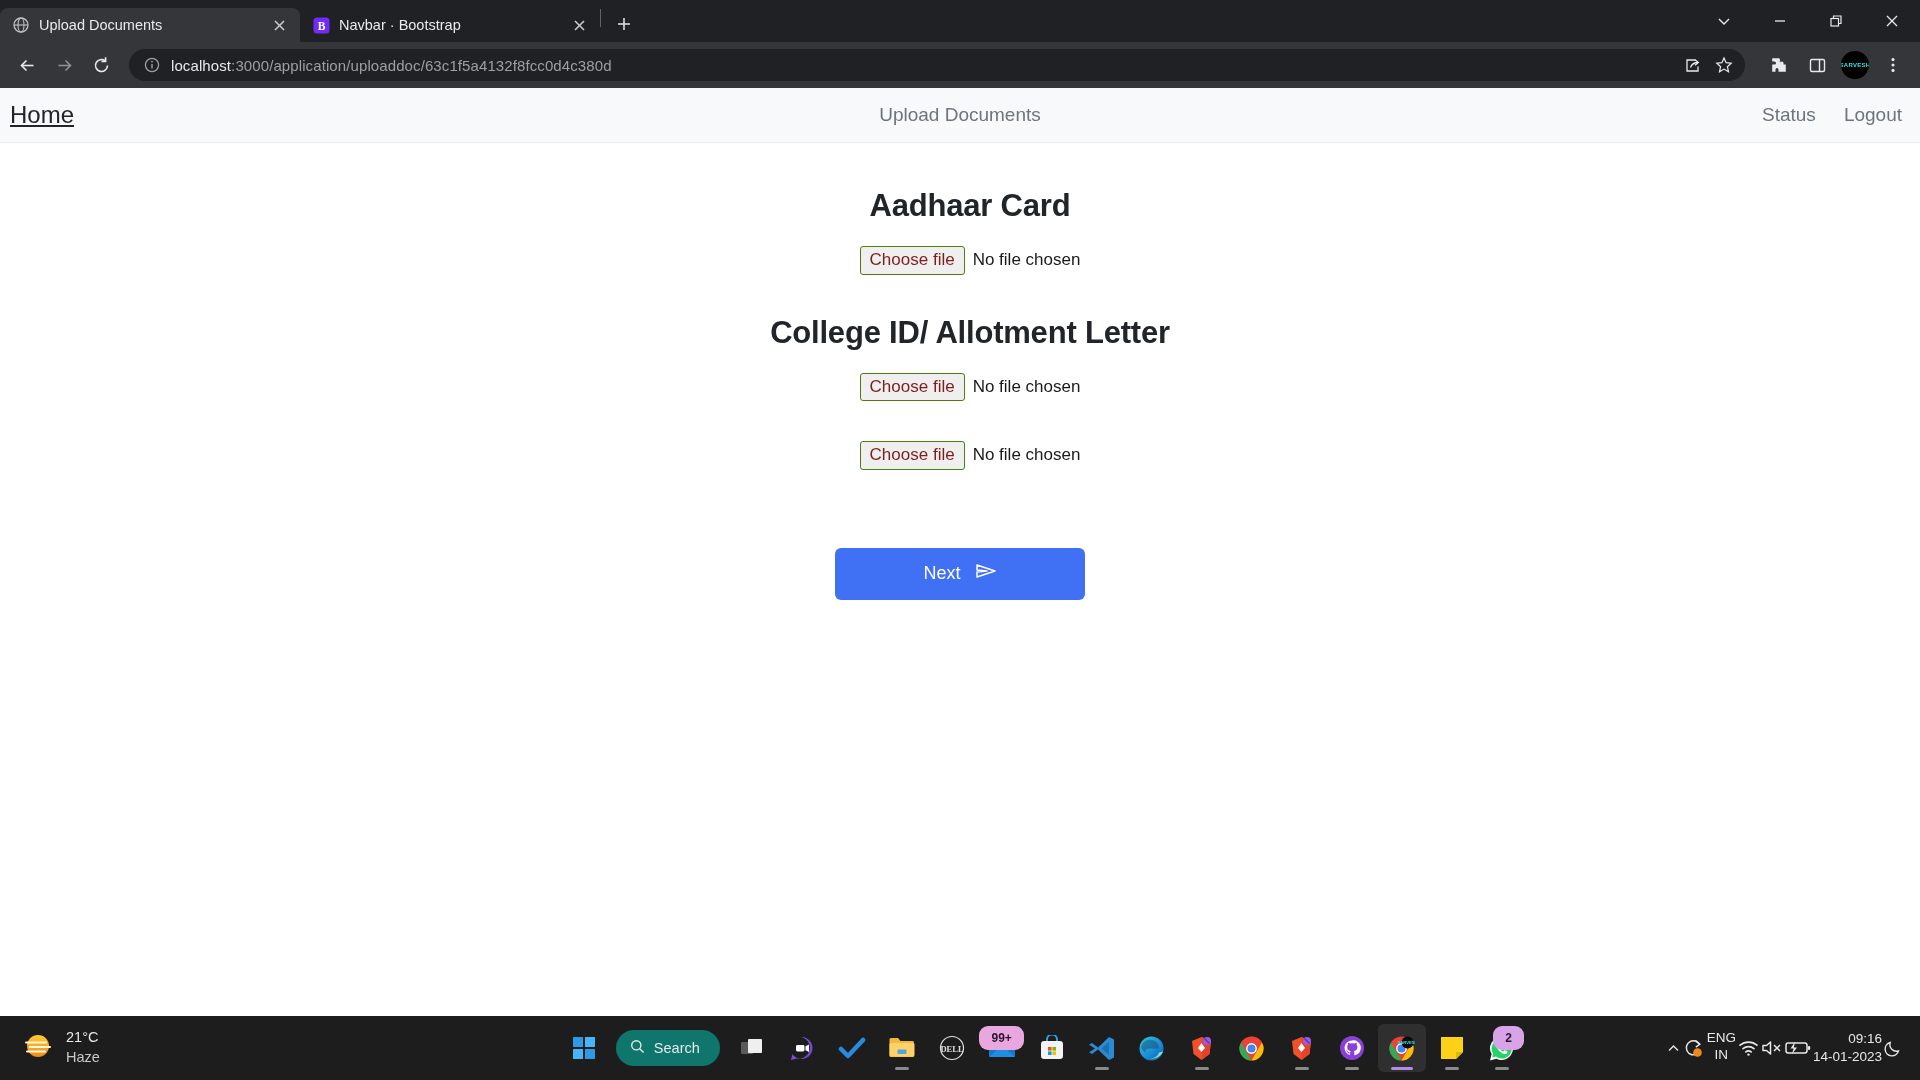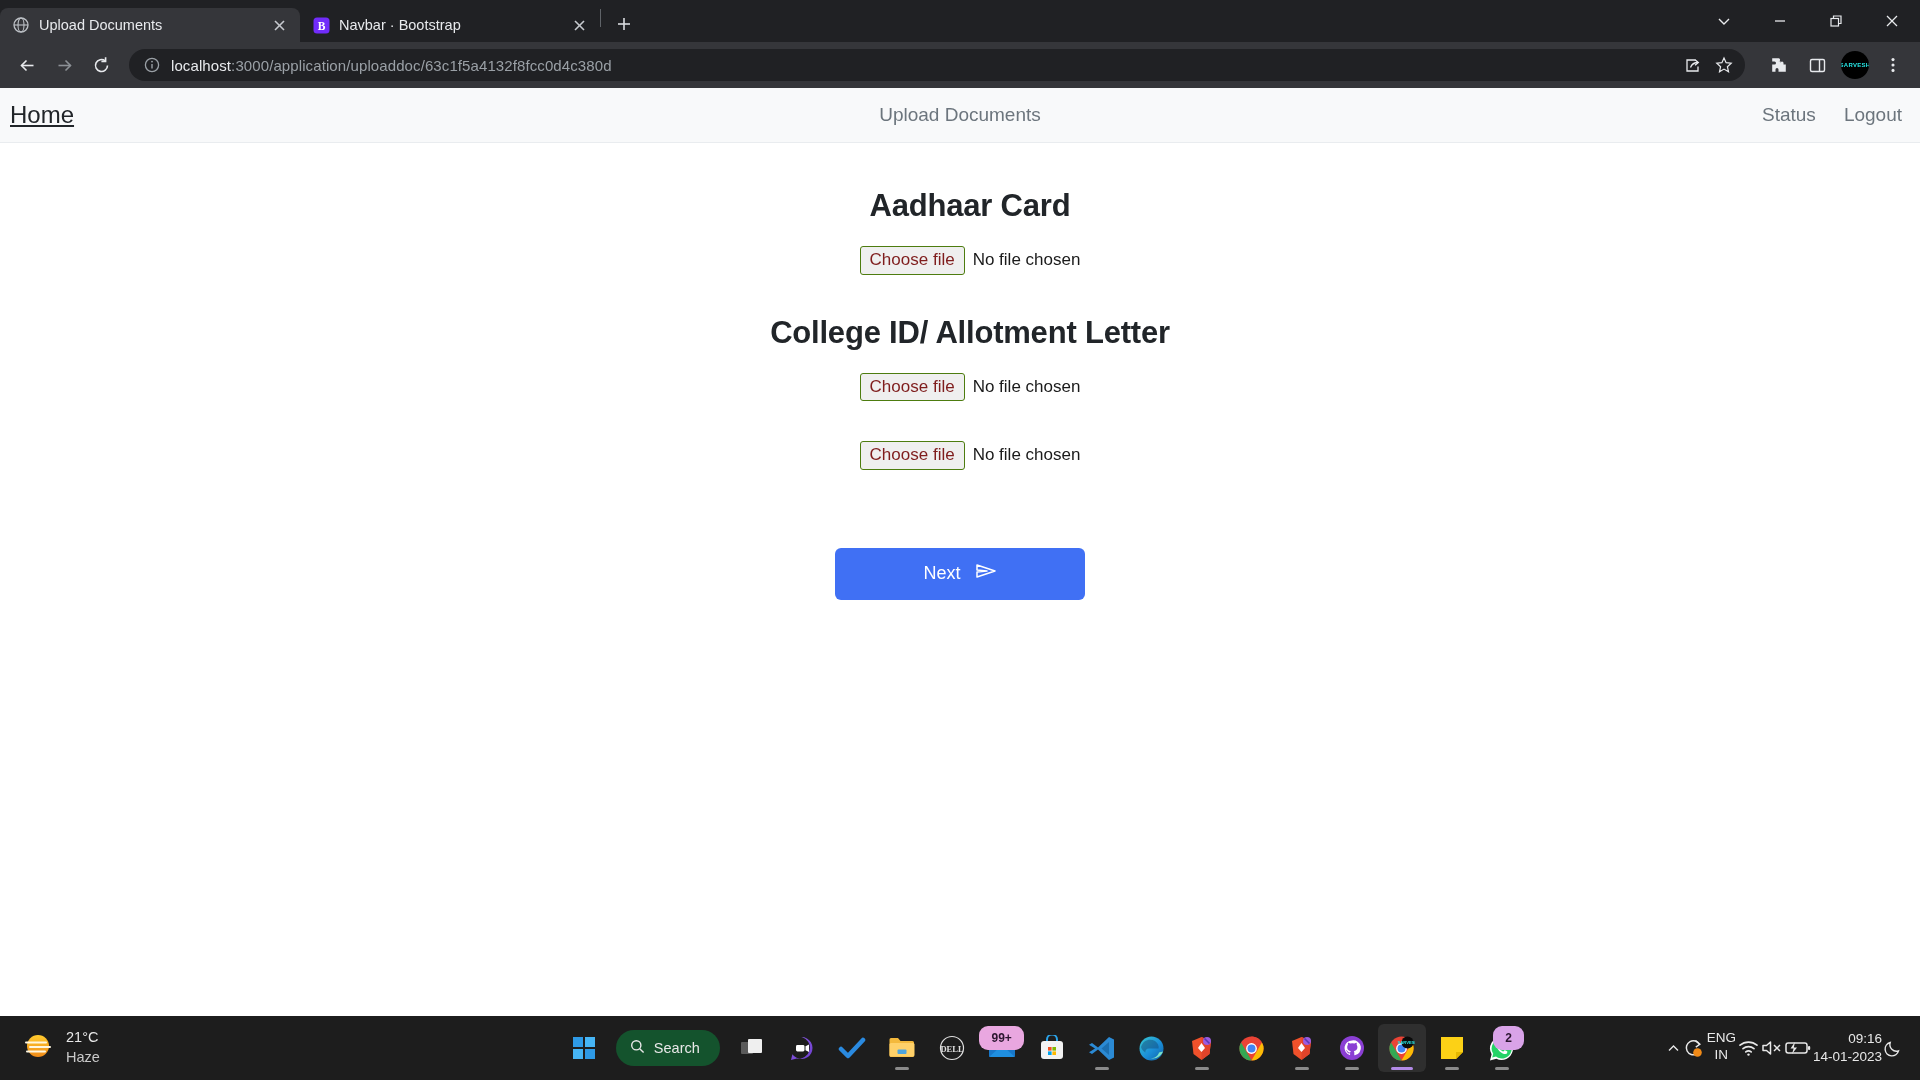--- a/index.html
+++ b/index.html
@@ -111,7 +111,7 @@
   .badge.pink { background: #e9a7e0; }
   .badge.purple { background: #d9a3e8; }
   .search-pill {
-    height: 36px; padding: 0 20px 0 14px; border-radius: 18px; background: #14532d;
+    height: 36px; padding: 0 20px 0 14px; border-radius: 18px; background: #0f766e;
     display: flex; align-items: center; gap: 9px; font-size: 14.5px; color: #e8e8e8; margin: 0 6px;
   }
   .tb-tray { display: flex; gap: 2px; padding-right: 18px; }

